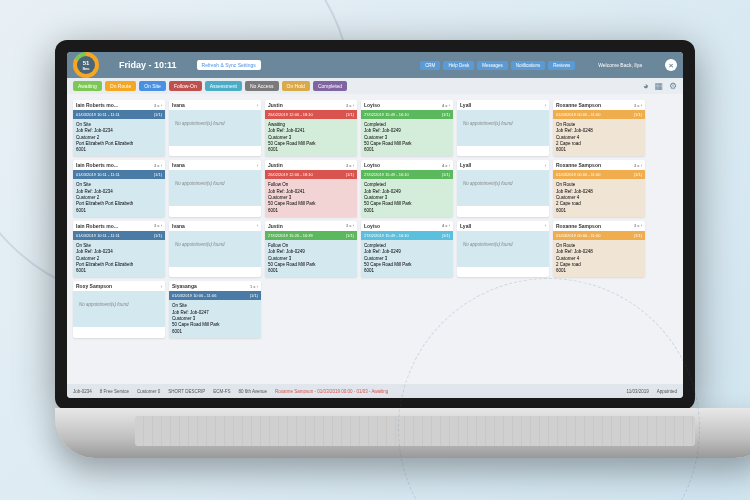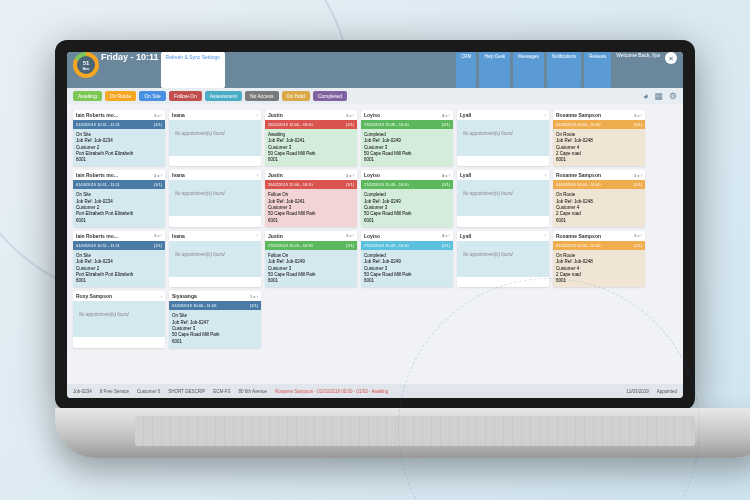--- a/index.html
+++ b/index.html
@@ -11,7 +11,7 @@
 .screen{width:100%;height:100%;background:#f5f6f8;border-radius:4px;overflow:hidden;font-size:6px;display:flex;flex-direction:column}
 .laptop-base{width:720px;height:50px;background:linear-gradient(180deg,#e8e8e8 0%,#c0c0c0 60%,#999 100%);border-radius:0 0 40px 40px;margin:0 auto -40px;position:relative;top:-2px;box-shadow:0 15px 30px rgba(0,0,0,0.3)}
 .keyboard{position:absolute;top:8px;left:80px;right:80px;height:30px;background:repeating-linear-gradient(90deg,#d0d0d0 0,#d0d0d0 8px,#c8c8c8 8px,#c8c8c8 9px),repeating-linear-gradient(0deg,#d0d0d0 0,#d0d0d0 5px,#c8c8c8 5px,#c8c8c8 6px);border-radius:3px}
-.header{background:#6b879c;height:36px;display:flex;padding:0 6px;gap:2px}
+.header{background:#6b879c;height:26px;display:flex;align-items:center;padding:0 6px;gap:20px}
 .timer{width:26px;height:26px;border-radius:50%;background:conic-gradient(#f5a623 0deg 300deg,#7dc855 300deg 360deg);display:flex;align-items:center;justify-content:center}
 .timer-inner{width:18px;height:18px;background:#4a6578;border-radius:50%;display:flex;flex-direction:column;align-items:center;justify-content:center;color:#fff;font-size:6px;font-weight:bold}
 .day-title{color:#fff;font-size:9px;font-weight:bold}

